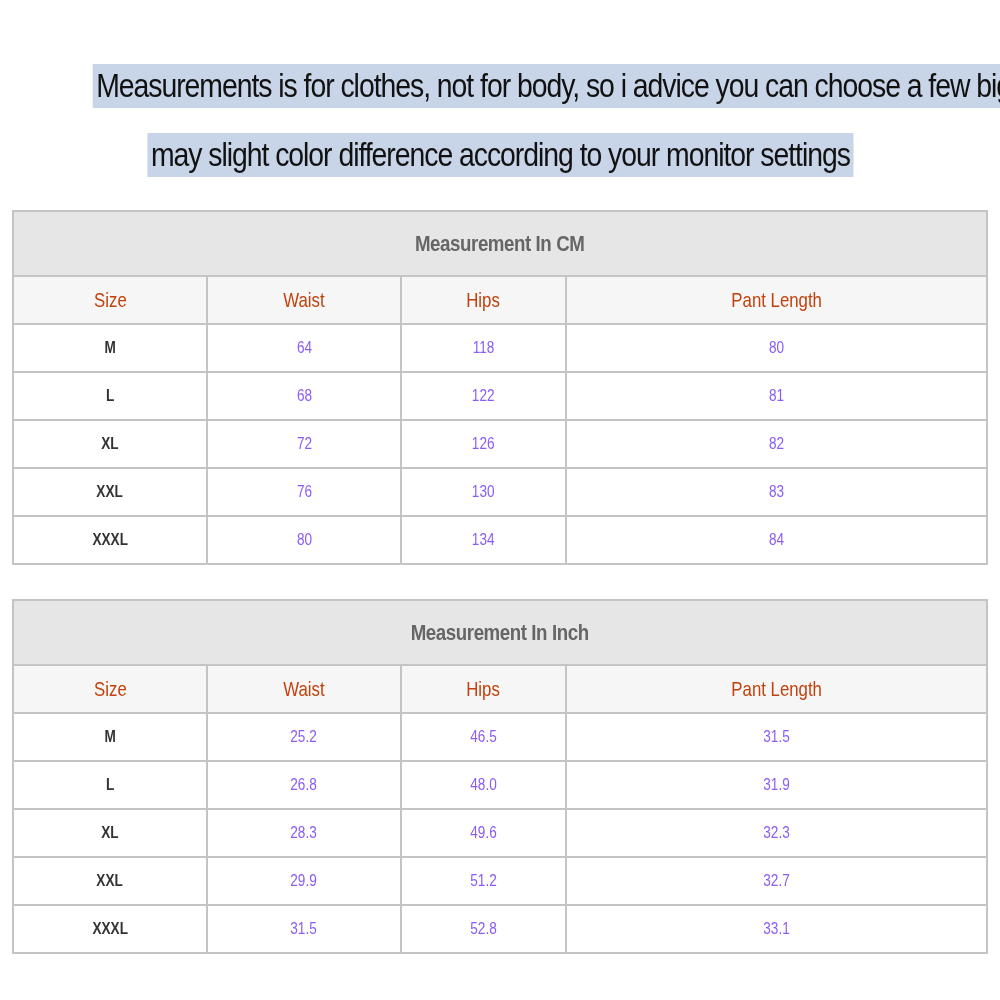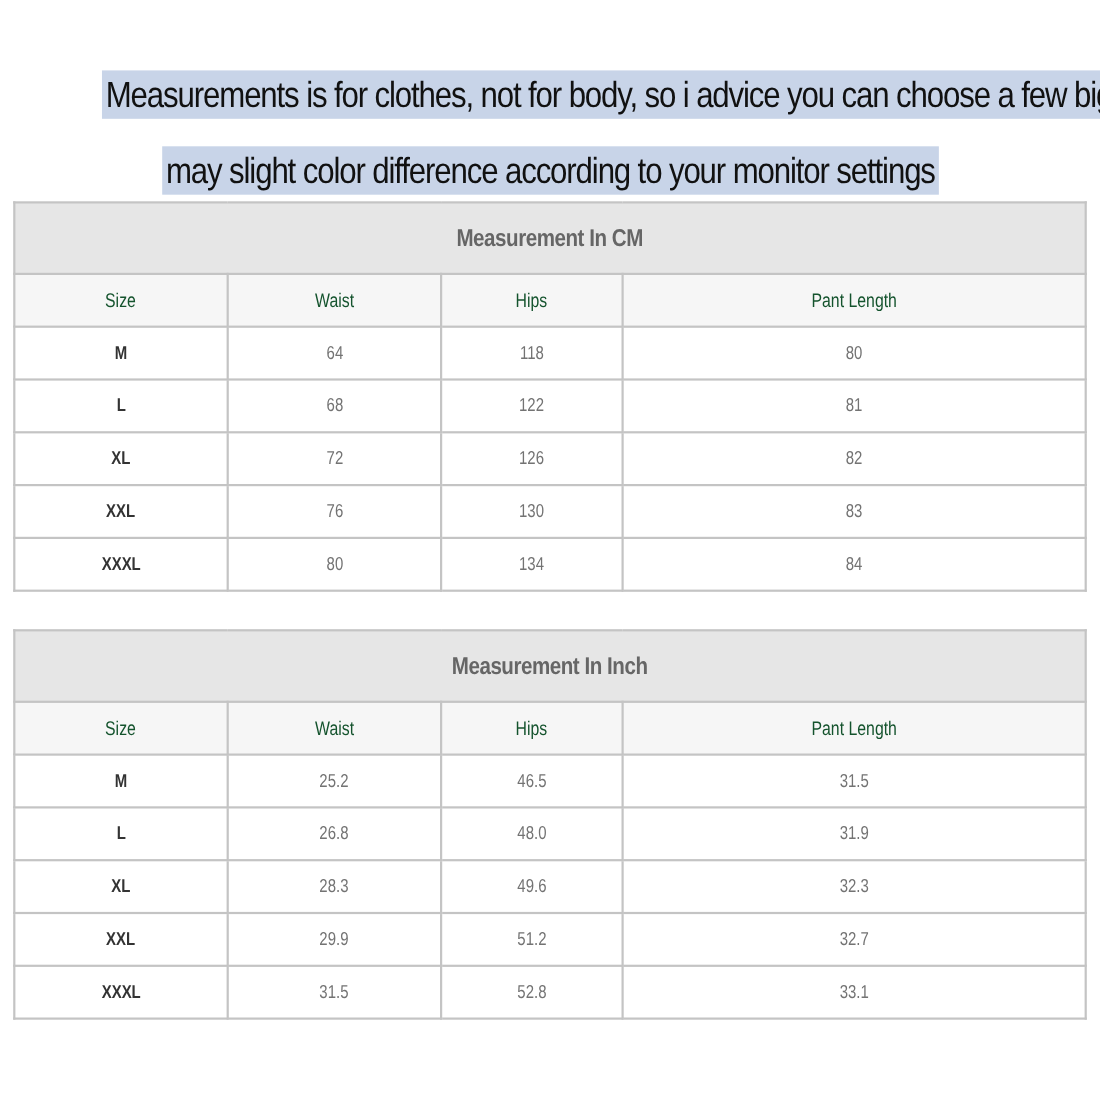--- a/index.html
+++ b/index.html
@@ -19,7 +19,7 @@
   .notice.l2 { top: 115px; margin-top: 18px; }
   .size-table {
     position: absolute; left: 12px; width: 974px;
-    border-collapse: collapse; table-layout: fixed;
+    border-collapse: collapse; table-layout: fixed; margin-top: 27px;
   }
   .size-table td, .size-table th {
     border: 2px solid #c4c4c4; text-align: center; padding: 0;

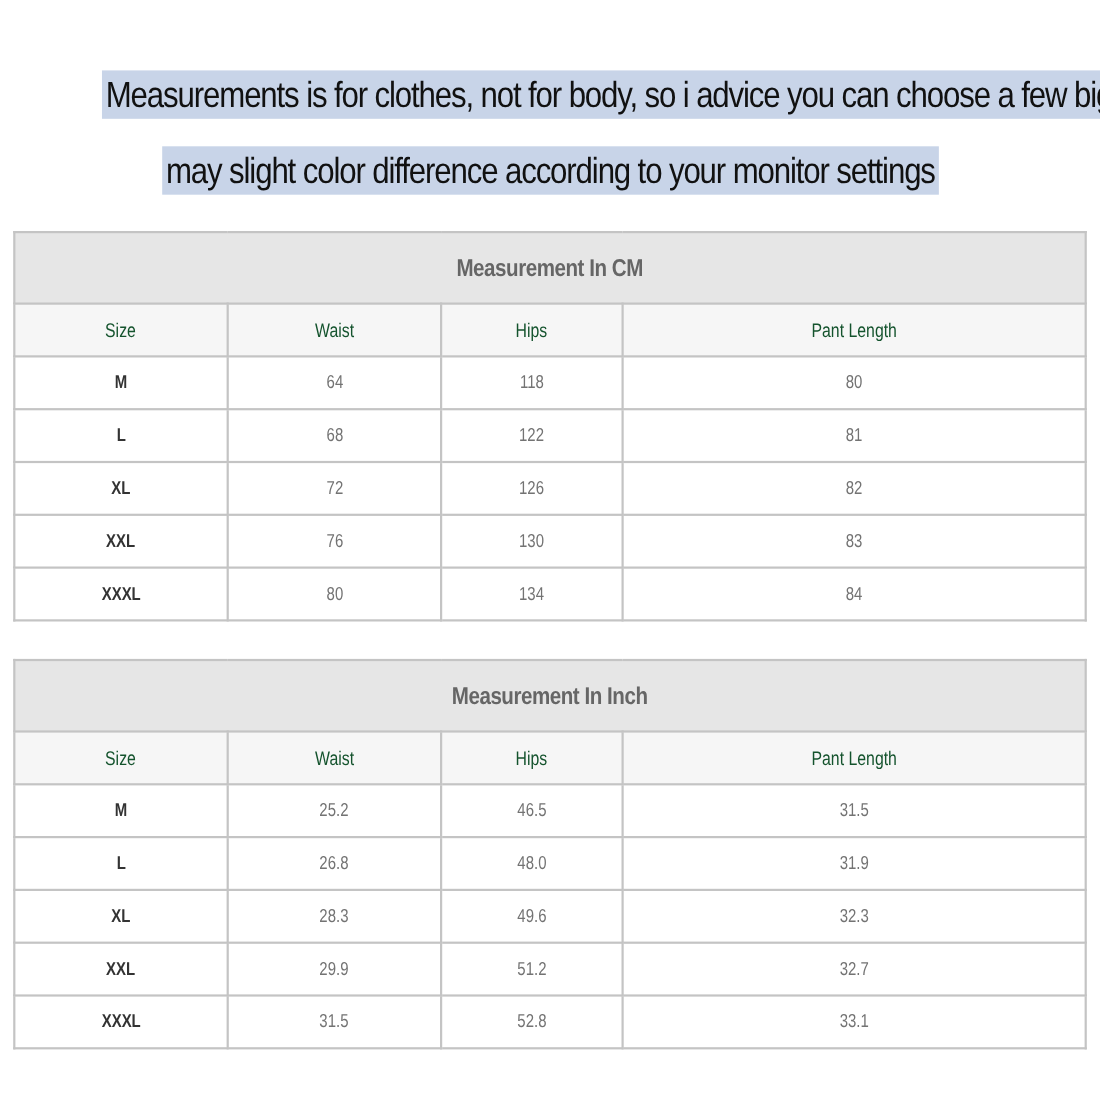--- a/index.html
+++ b/index.html
@@ -31,7 +31,7 @@
   }
   .size-table .title-row th span { display: inline-block; transform: scaleX(0.85); }
   .size-table .header-row th {
-    background: #f6f6f6; height: 46px; font-size: 18px; color: #14532d;
+    background: #f6f6f6; height: 46px; font-size: 21px; color: #c2410c;
   }
   .size-table .header-row th span, .size-table td span { display: inline-block; transform: scaleX(0.8); }
   .size-table td { height: 46px; font-size: 17px; color: #737373; background: #fff; }

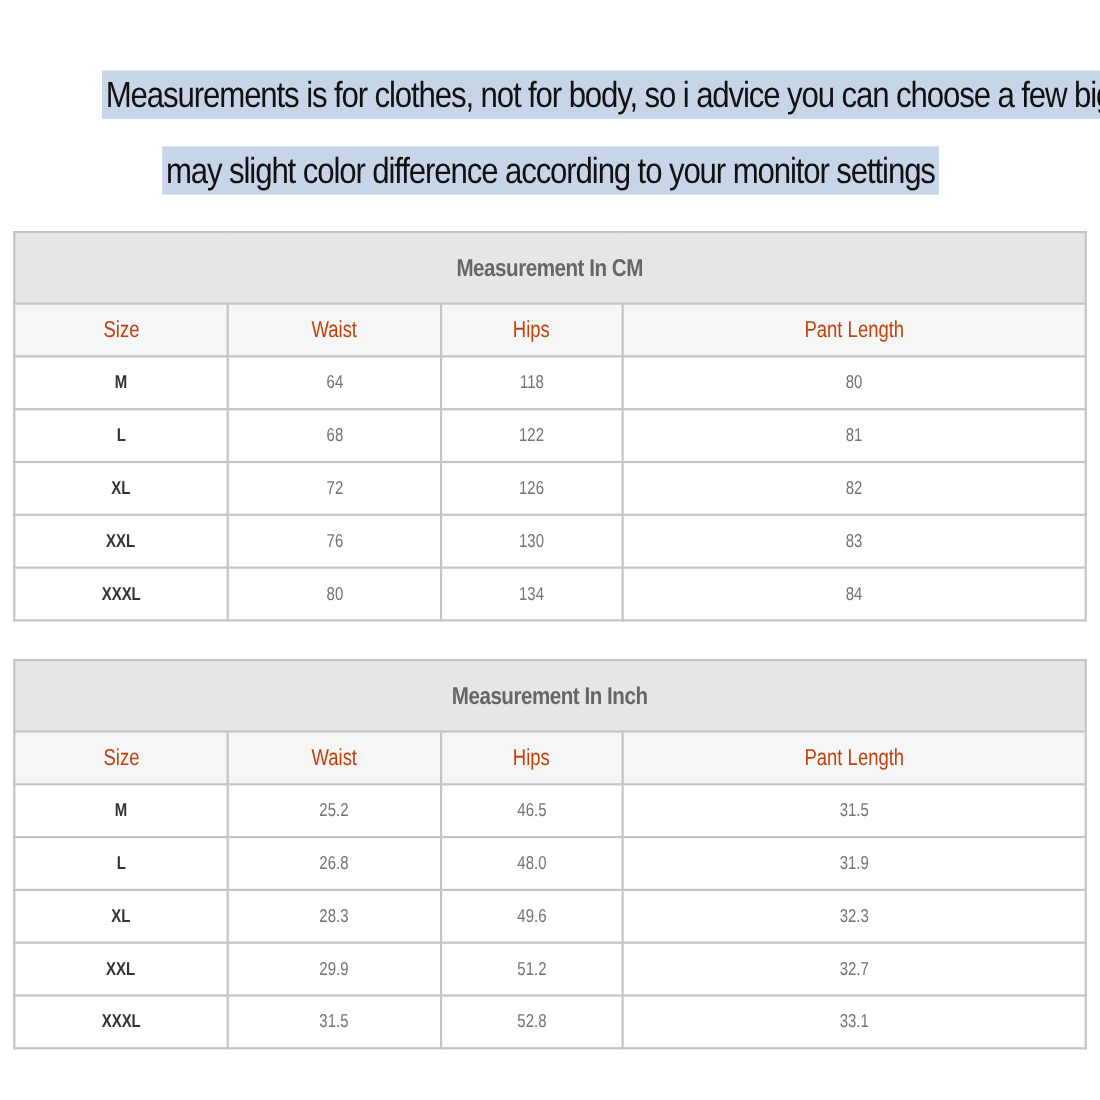--- a/index.html
+++ b/index.html
@@ -34,7 +34,7 @@
     background: #f6f6f6; height: 46px; font-size: 21px; color: #c2410c;
   }
   .size-table .header-row th span, .size-table td span { display: inline-block; transform: scaleX(0.8); }
-  .size-table td { height: 46px; font-size: 17px; color: #737373; background: #fff; }
+  .size-table td { height: 46px; font-size: 17px; color: #8b5cf6; background: #fff; }
   .size-table td.size-cell { color: #333; font-weight: bold; }
   .size-table col.c1 { width: 194px; }
   .size-table col.c2 { width: 194px; }

